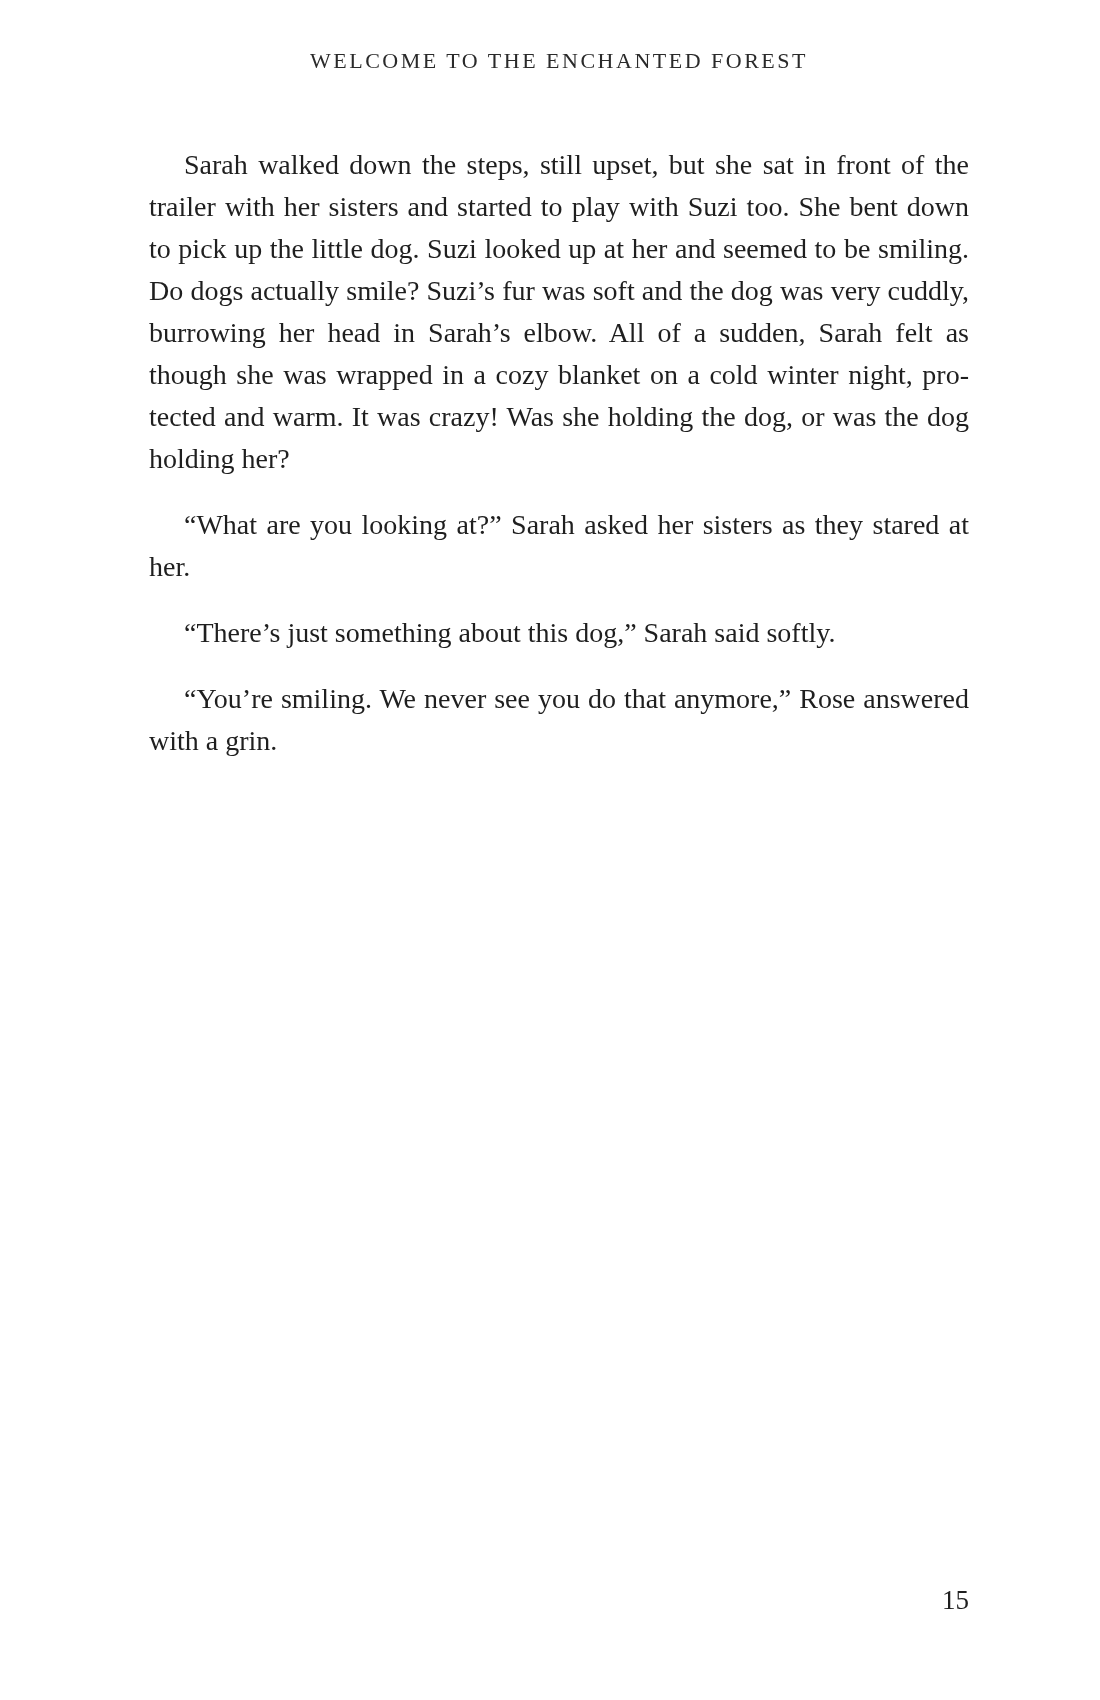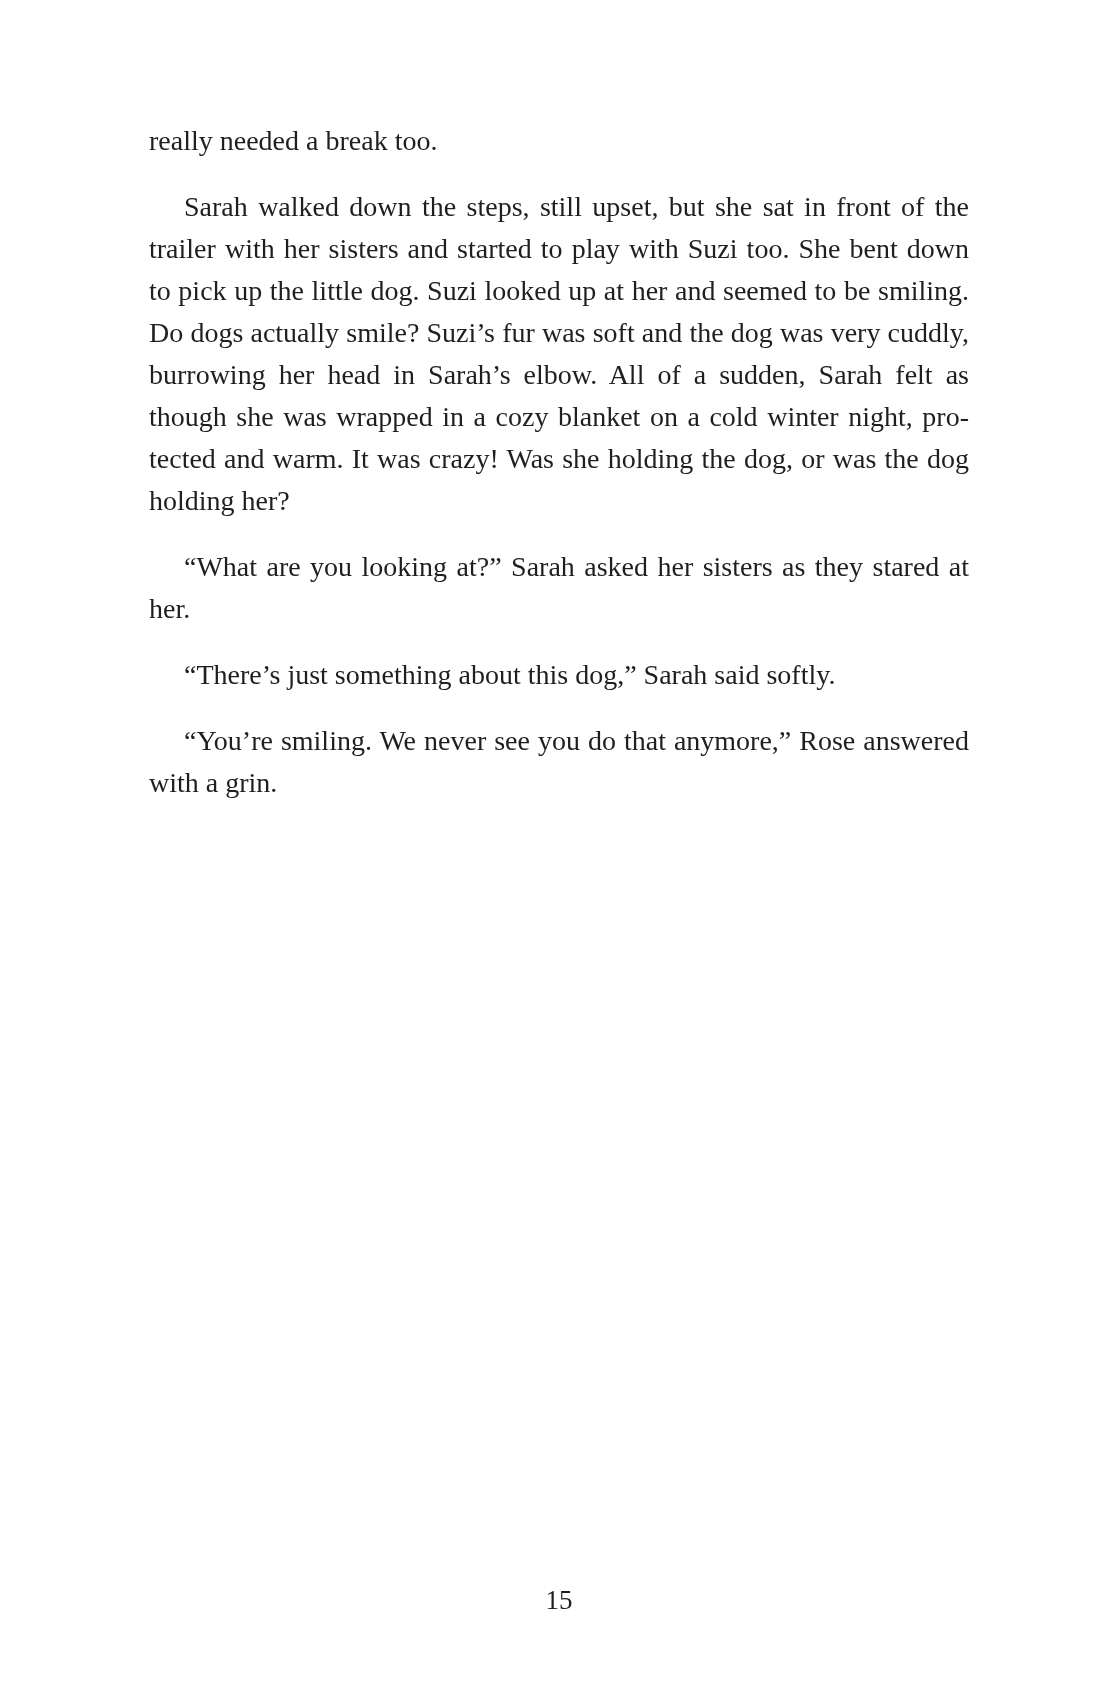--- a/index.html
+++ b/index.html
@@ -61,6 +61,7 @@
 
 <div class="page">
 
+  <div class="running-header">WELCOME TO THE ENCHANTED FOREST</div>
 
   <div class="body-text">
 

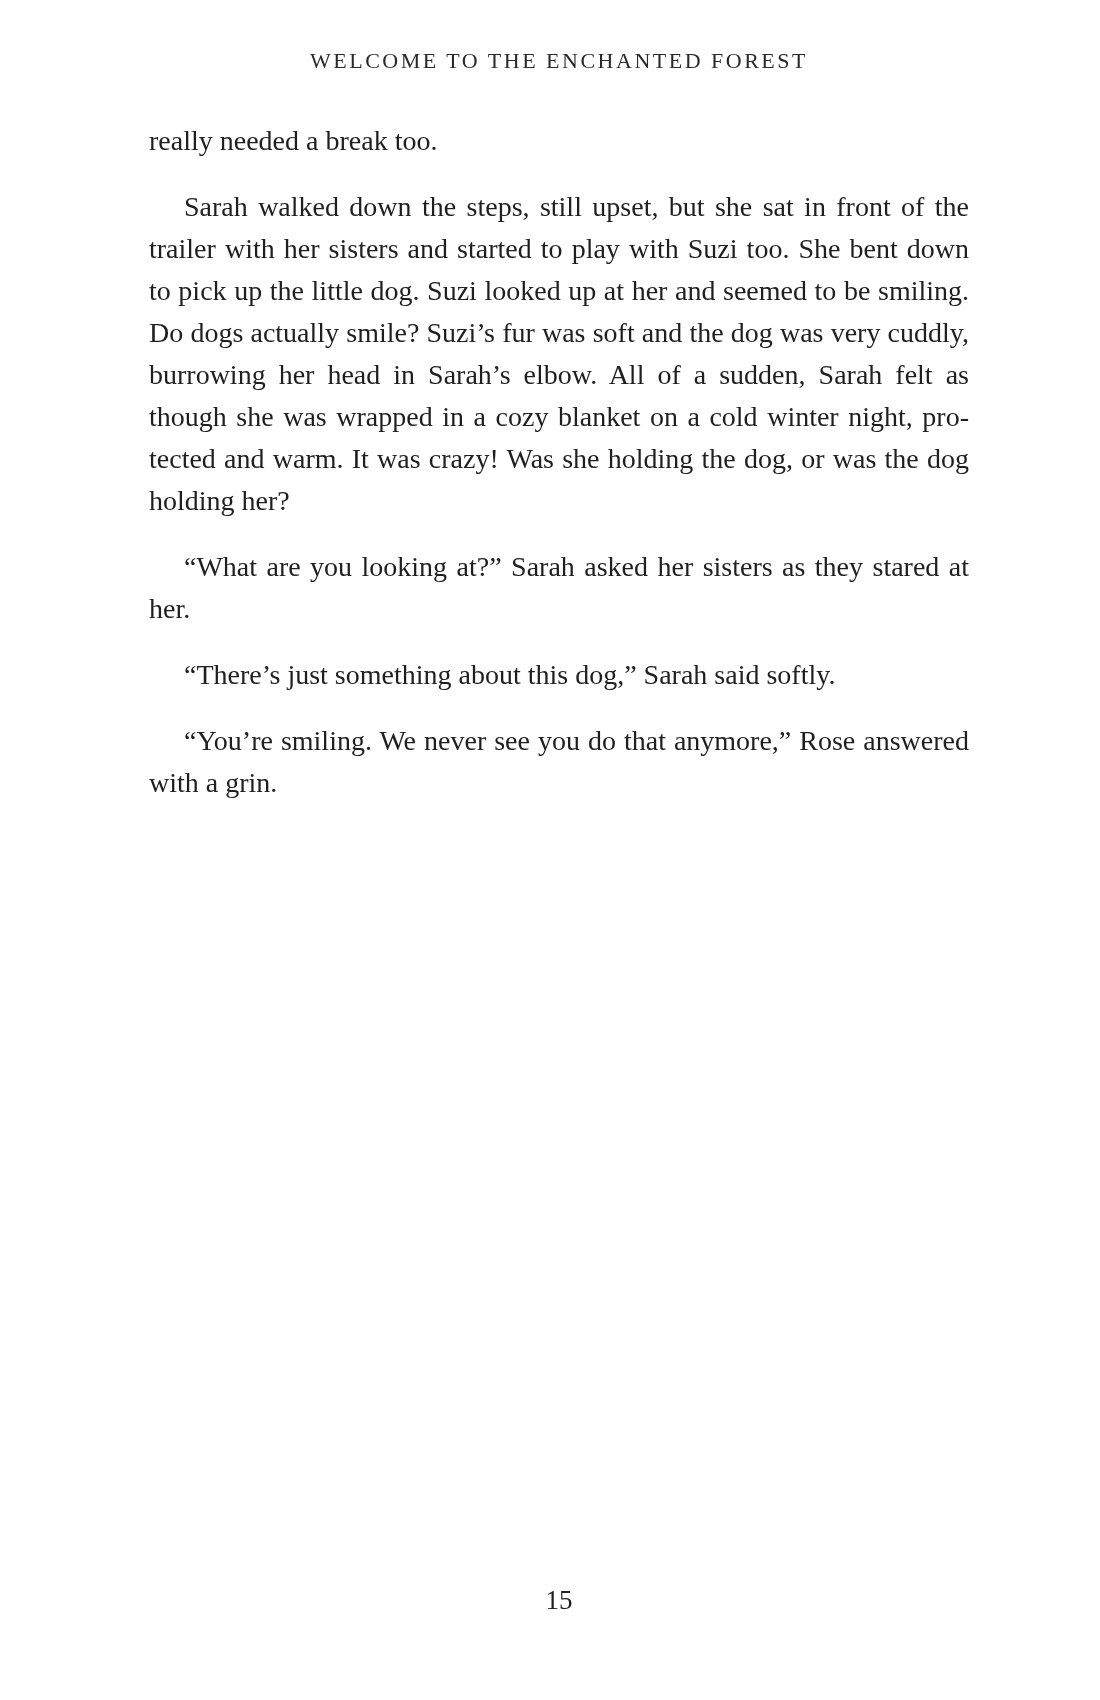--- a/index.html
+++ b/index.html
@@ -65,7 +65,6 @@
 
   <div class="body-text">
 
-      <p>really needed a break too.</p>
 
       <p class="indented">Sarah walked down the steps, still upset, but she sat in front of the trailer with her sisters and started to play with Suzi too. She bent down to pick up the little dog. Suzi looked up at her and seemed to be smiling. Do dogs actually smile? Suzi’s fur was soft and the dog was very cuddly, burrowing her head in Sarah’s elbow. All of a sudden, Sarah felt as though she was wrapped in a cozy blanket on a cold winter night, pro­tected and warm. It was crazy! Was she holding the dog, or was the dog holding her?</p>
 

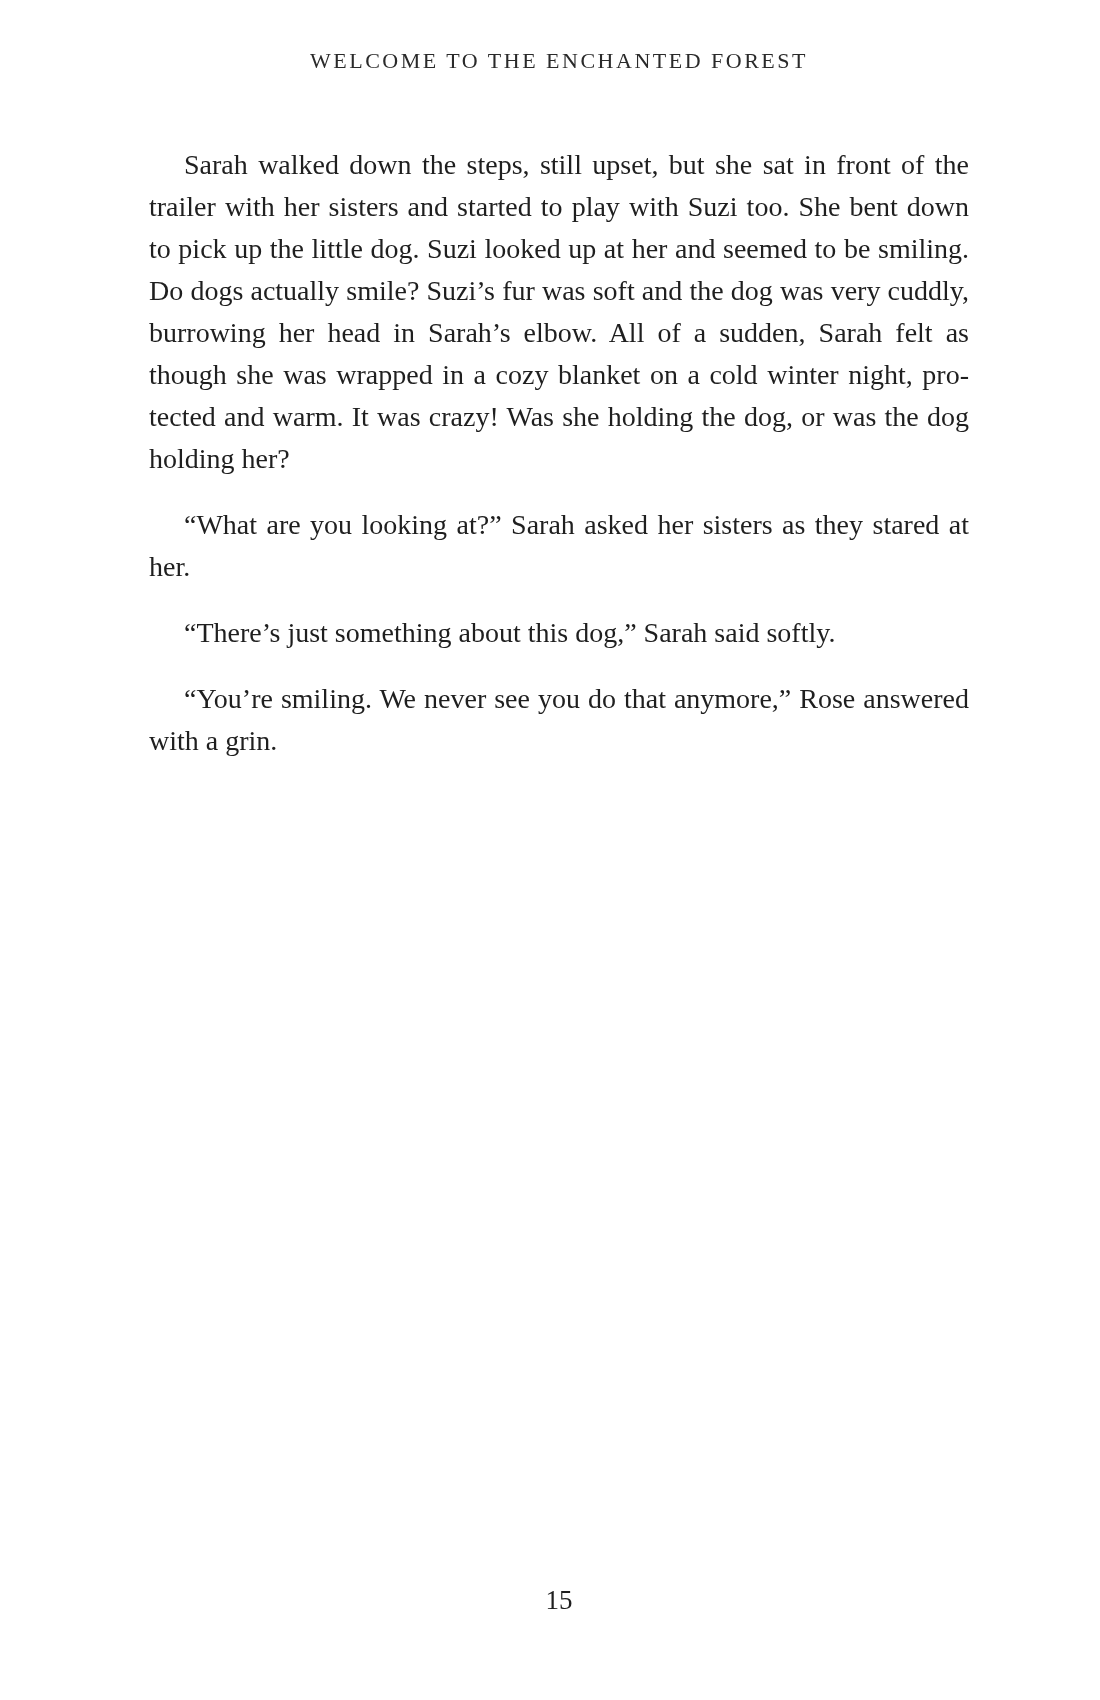--- a/index.html
+++ b/index.html
@@ -51,7 +51,7 @@
       top: 1585px;
       left: 149px;
       width: 820px;
-      text-align: center;
+      text-align: right;
       font-size: 27px;
       color: #1f1f1f;
     }

